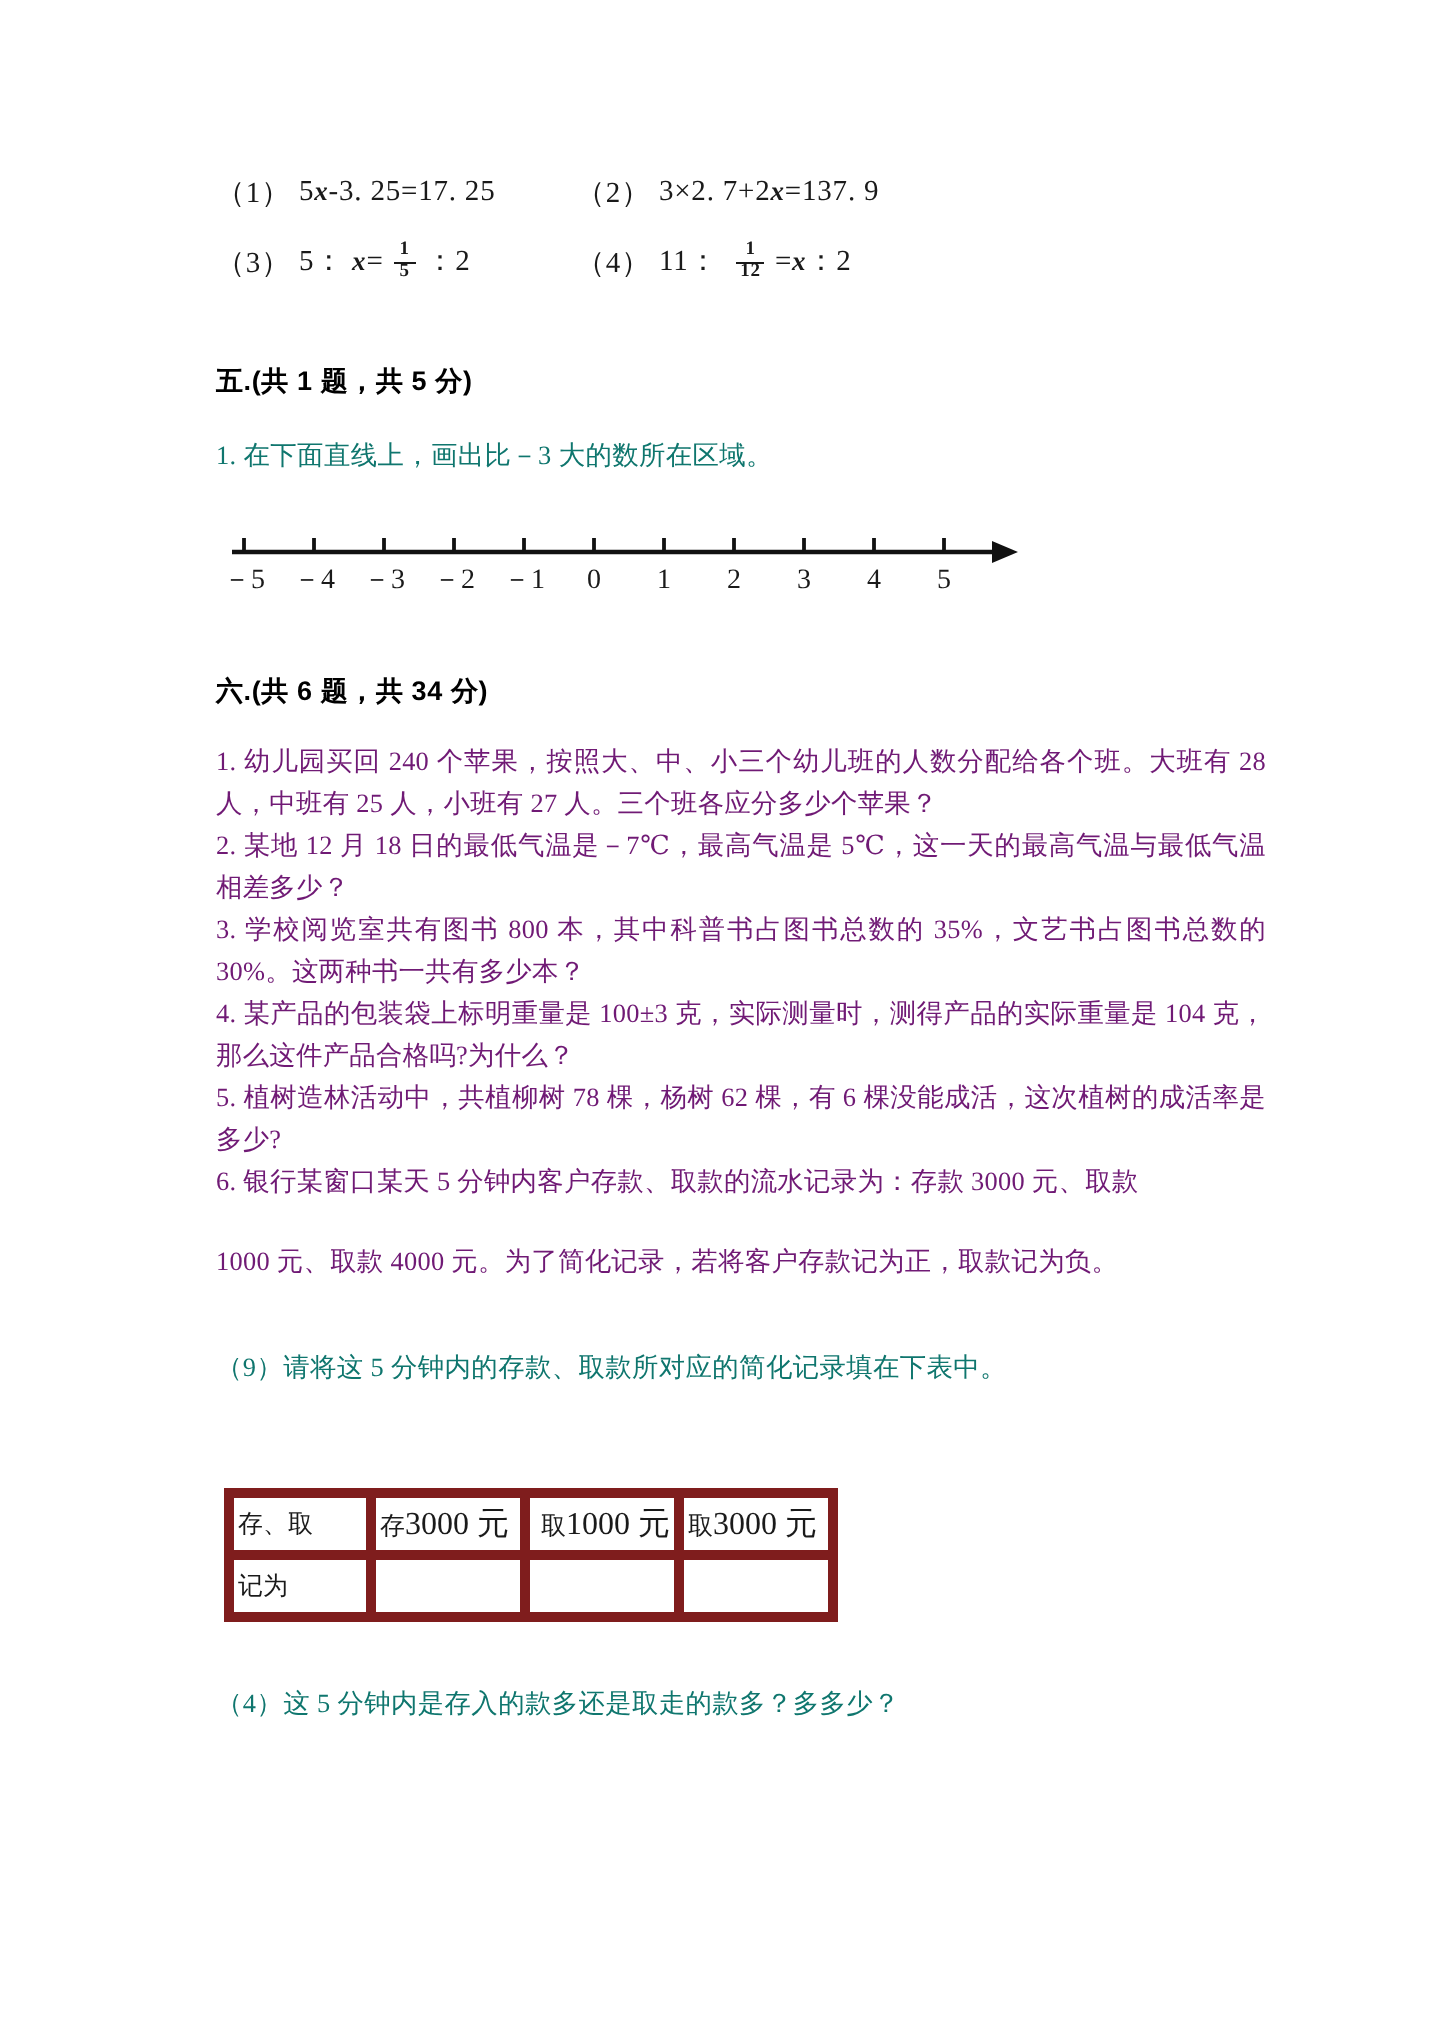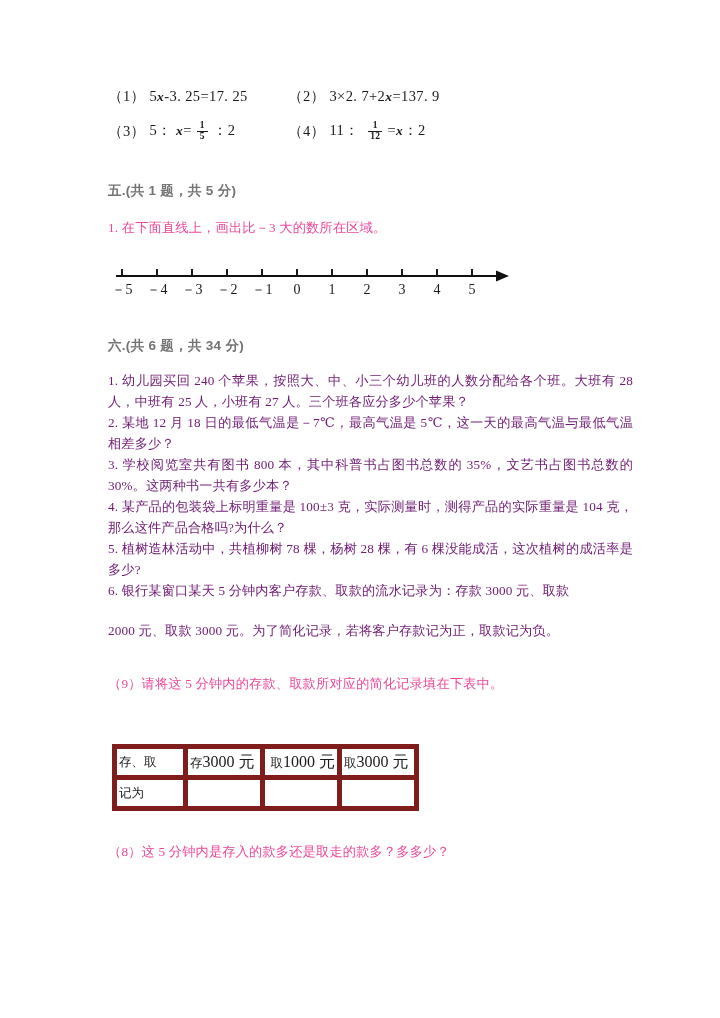--- a/index.html
+++ b/index.html
@@ -99,7 +99,7 @@
     font-weight: bold;
     font-size: 13.5px;
     letter-spacing: 0.3px;
-    color: #737373;
+    color: #000000;
   }
   #sec5-head { top: 182px; }
   #sec6-head { top: 337px; text-align: center; }

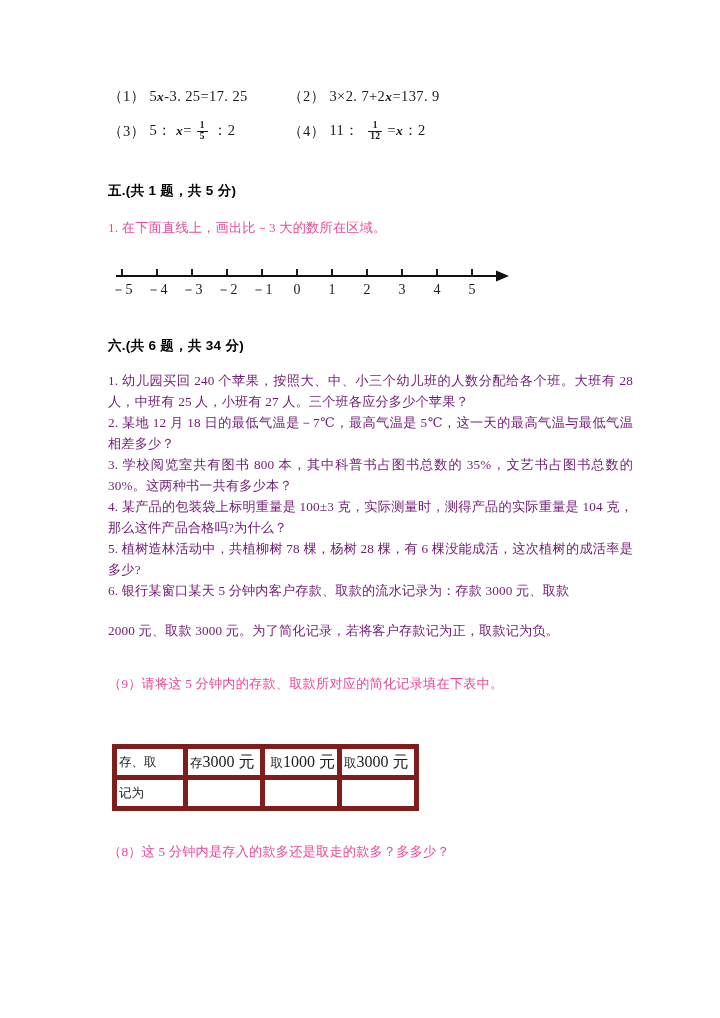--- a/index.html
+++ b/index.html
@@ -111,7 +111,7 @@
     font-size: 13.2px;
     line-height: 21px;
     letter-spacing: 0.2px;
-    color: #ec4899;
+    color: #0f766e;
     width: 525px;
     text-align: justify;
   }

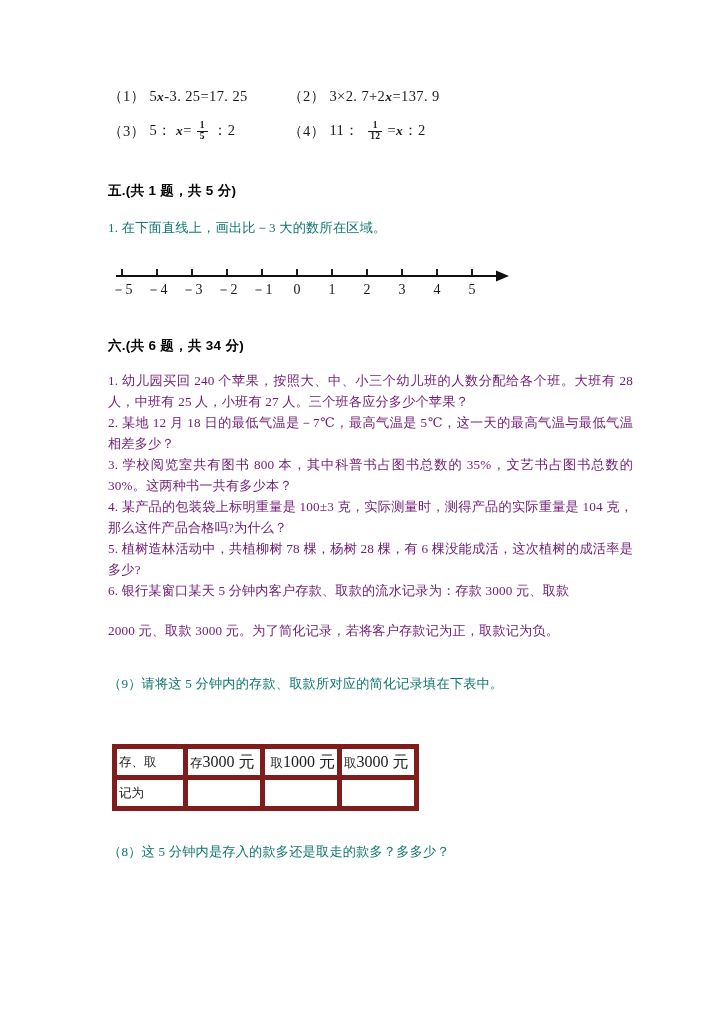--- a/index.html
+++ b/index.html
@@ -256,7 +256,7 @@
       <p class="q-item">2. 某地 12 月 18 日的最低气温是－7℃，最高气温是 5℃，这一天的最高气温与最低气温相差多少？</p>
       <p class="q-item">3. 学校阅览室共有图书 800 本，其中科普书占图书总数的 35%，文艺书占图书总数的 30%。这两种书一共有多少本？</p>
       <p class="q-item">4. 某产品的包装袋上标明重量是 100±3 克，实际测量时，测得产品的实际重量是 104 克，那么这件产品合格吗?为什么？</p>
-      <p class="q-item">5. 植树造林活动中，共植柳树 78 棵，杨树 28 棵，有 6 棵没能成活，这次植树的成活率是多少?</p>
+      <p class="q-item">5. 植树造林活动中，共植柳树 78 棵，杨树 62 棵，有 6 棵没能成活，这次植树的成活率是多少?</p>
       <p class="q-item">6. 银行某窗口某天 5 分钟内客户存款、取款的流水记录为：存款 3000 元、取款</p>
       <p class="q-item spaced-top">2000 元、取款 3000 元。为了简化记录，若将客户存款记为正，取款记为负。</p>
     </div>

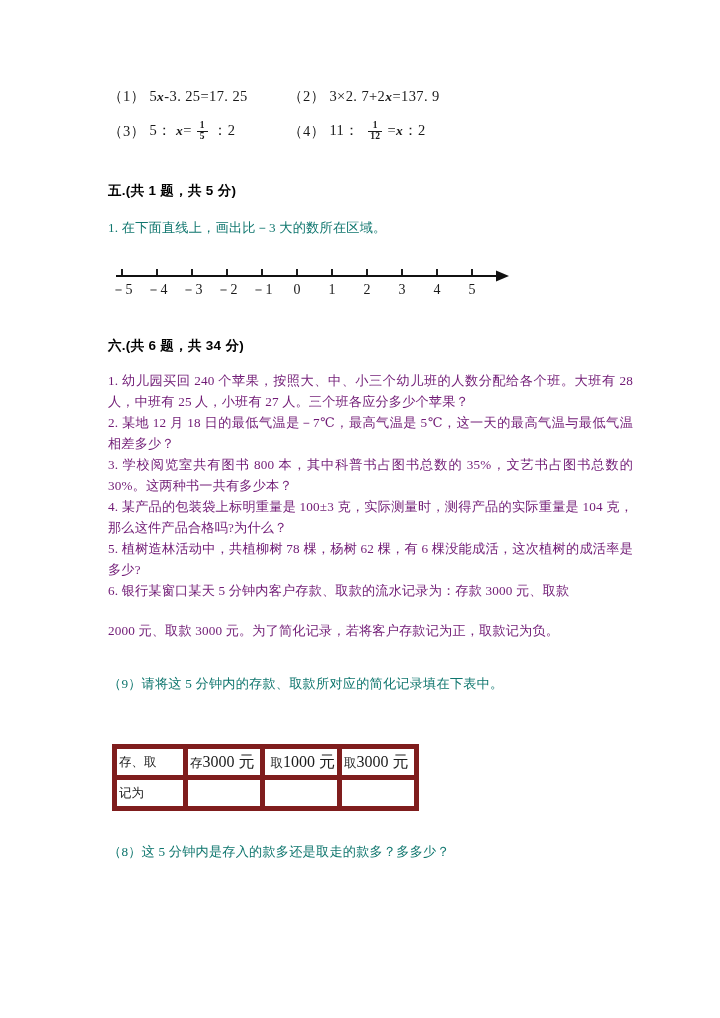--- a/index.html
+++ b/index.html
@@ -258,7 +258,7 @@
       <p class="q-item">4. 某产品的包装袋上标明重量是 100±3 克，实际测量时，测得产品的实际重量是 104 克，那么这件产品合格吗?为什么？</p>
       <p class="q-item">5. 植树造林活动中，共植柳树 78 棵，杨树 62 棵，有 6 棵没能成活，这次植树的成活率是多少?</p>
       <p class="q-item">6. 银行某窗口某天 5 分钟内客户存款、取款的流水记录为：存款 3000 元、取款</p>
-      <p class="q-item spaced-top">2000 元、取款 3000 元。为了简化记录，若将客户存款记为正，取款记为负。</p>
+      <p class="q-item spaced-top">1000 元、取款 4000 元。为了简化记录，若将客户存款记为正，取款记为负。</p>
     </div>
 
     <div class="para" id="q6-sub1">（9）请将这 5 分钟内的存款、取款所对应的简化记录填在下表中。</div>

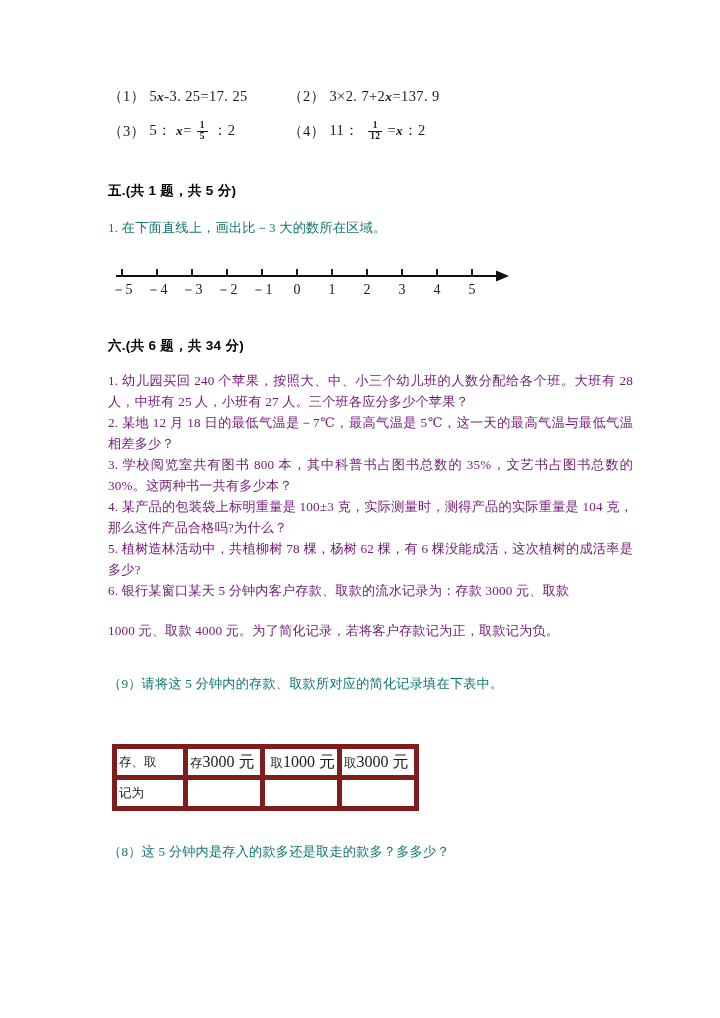--- a/index.html
+++ b/index.html
@@ -280,7 +280,7 @@
       </tbody>
     </table>
 
-    <div class="para" id="q6-sub2">（8）这 5 分钟内是存入的款多还是取走的款多？多多少？</div>
+    <div class="para" id="q6-sub2">（4）这 5 分钟内是存入的款多还是取走的款多？多多少？</div>
 
   </div>
 </div>

